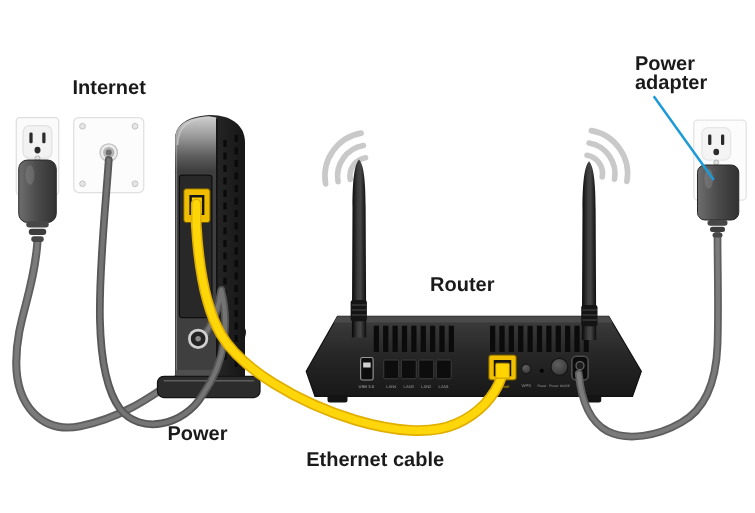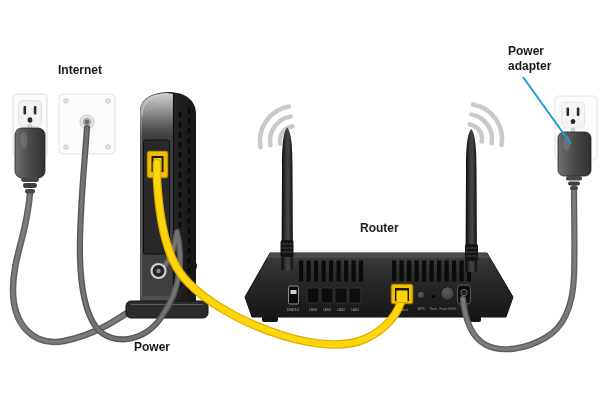--- a/index.html
+++ b/index.html
@@ -9,7 +9,7 @@
   }
   .artwork{position:absolute;left:0;top:0;}
   .diagram-label{
-    position:absolute;font-weight:bold;font-size:12px;line-height:15px;color:#1a1a1a;
+    position:absolute;font-weight:bold;font-size:16px;line-height:15px;color:#1a1a1a;
     white-space:pre-line;
   }
   .label-internet{left:58px;top:63px;}

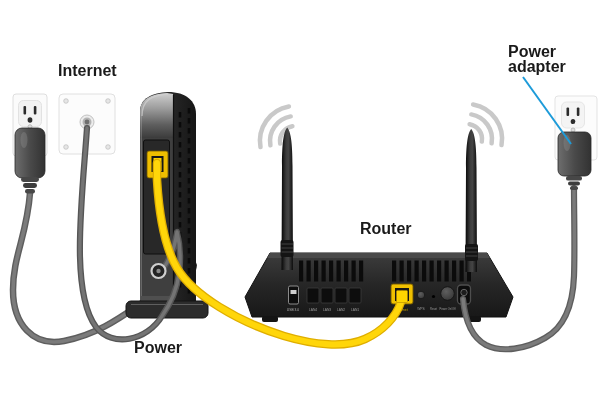--- a/index.html
+++ b/index.html
@@ -14,7 +14,7 @@
   }
   .label-internet{left:58px;top:63px;}
   .label-modem{left:134px;top:340px;}
-  .label-router{left:360px;top:221px;}
+  .label-router{left:344px;top:221px;}
   .label-ethernet{left:245px;top:361px;}
   .label-power-adapter{left:508px;top:44px;width:64px;}
   .port-label{font-family:"Liberation Sans",sans-serif;font-size:3.3px;fill:#9a9a9a;text-anchor:middle;}

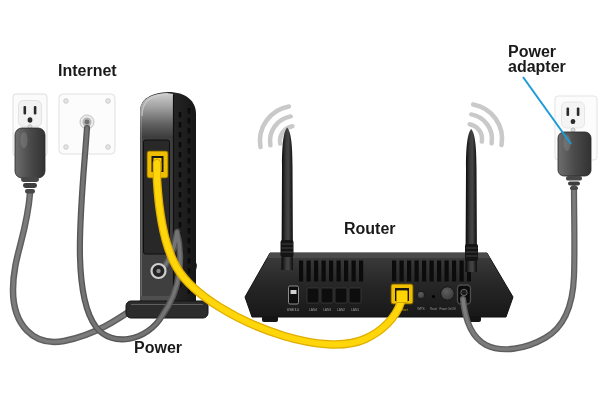--- a/index.html
+++ b/index.html
@@ -218,6 +218,7 @@
 <div class="diagram-label label-internet">Internet</div>
 <div class="diagram-label label-modem">Power</div>
 <div class="diagram-label label-router">Router</div>
+<div class="diagram-label label-ethernet">Ethernet cable</div>
 <div class="diagram-label label-power-adapter">Power adapter</div>
 
 </div>

